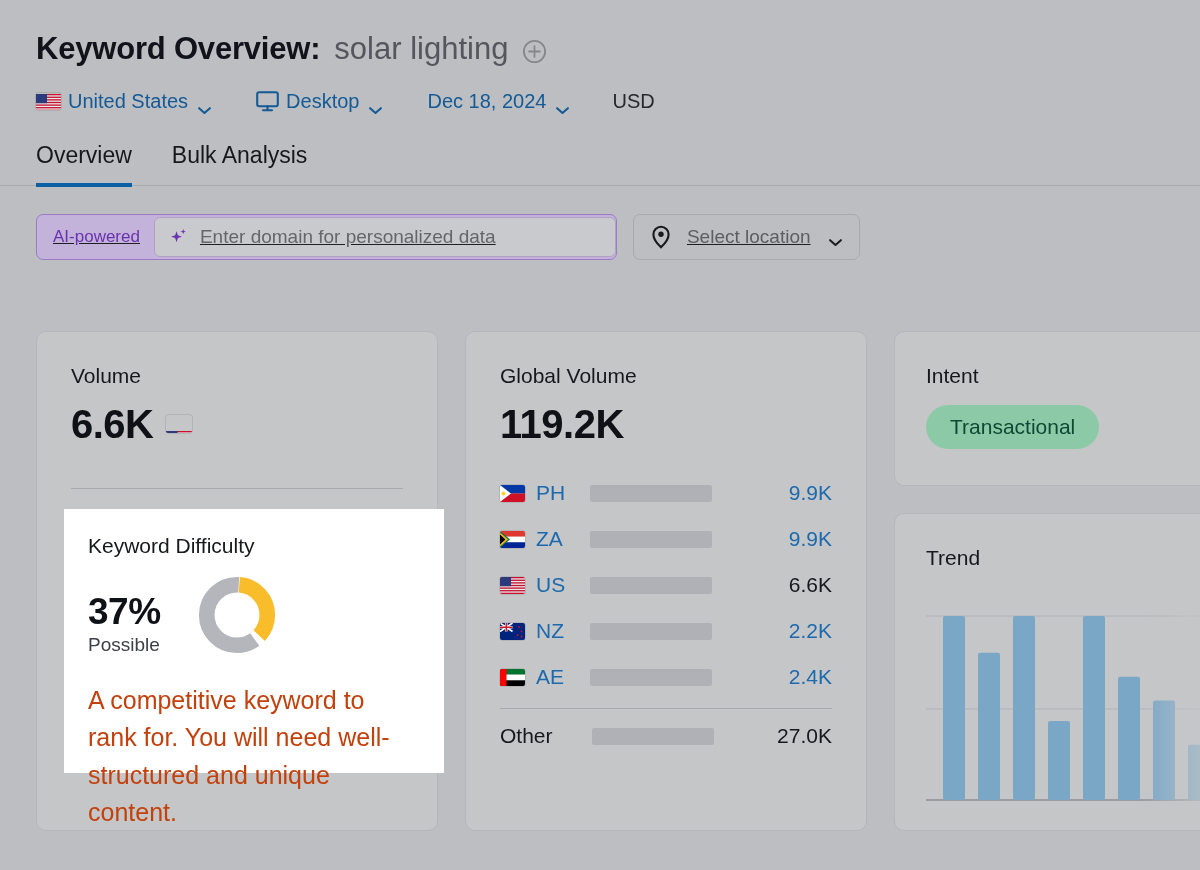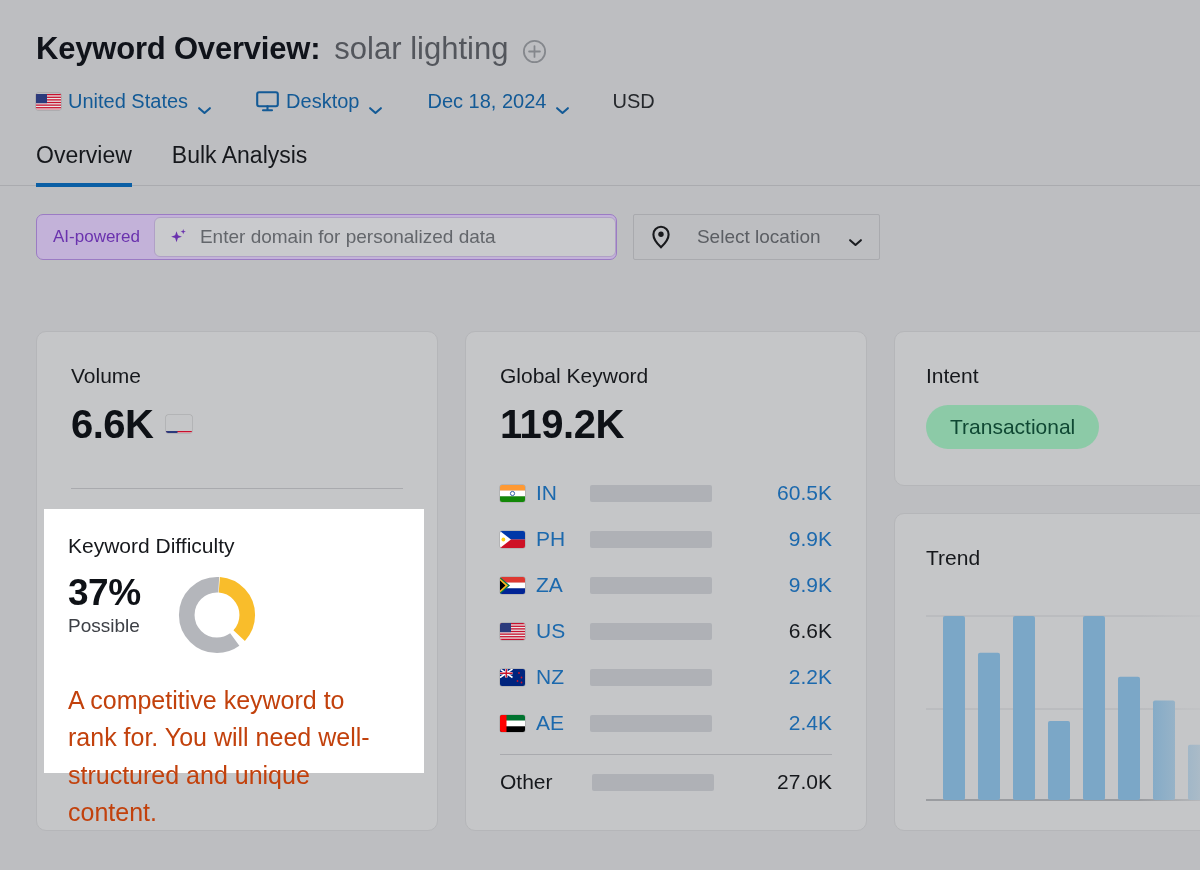--- a/index.html
+++ b/index.html
@@ -109,6 +109,7 @@
     display: flex;
     padding: 28px 0 0 36px;
     gap: 16px;
+    text-decoration: underline;
   }
   .ai-input-group {
     display: flex;

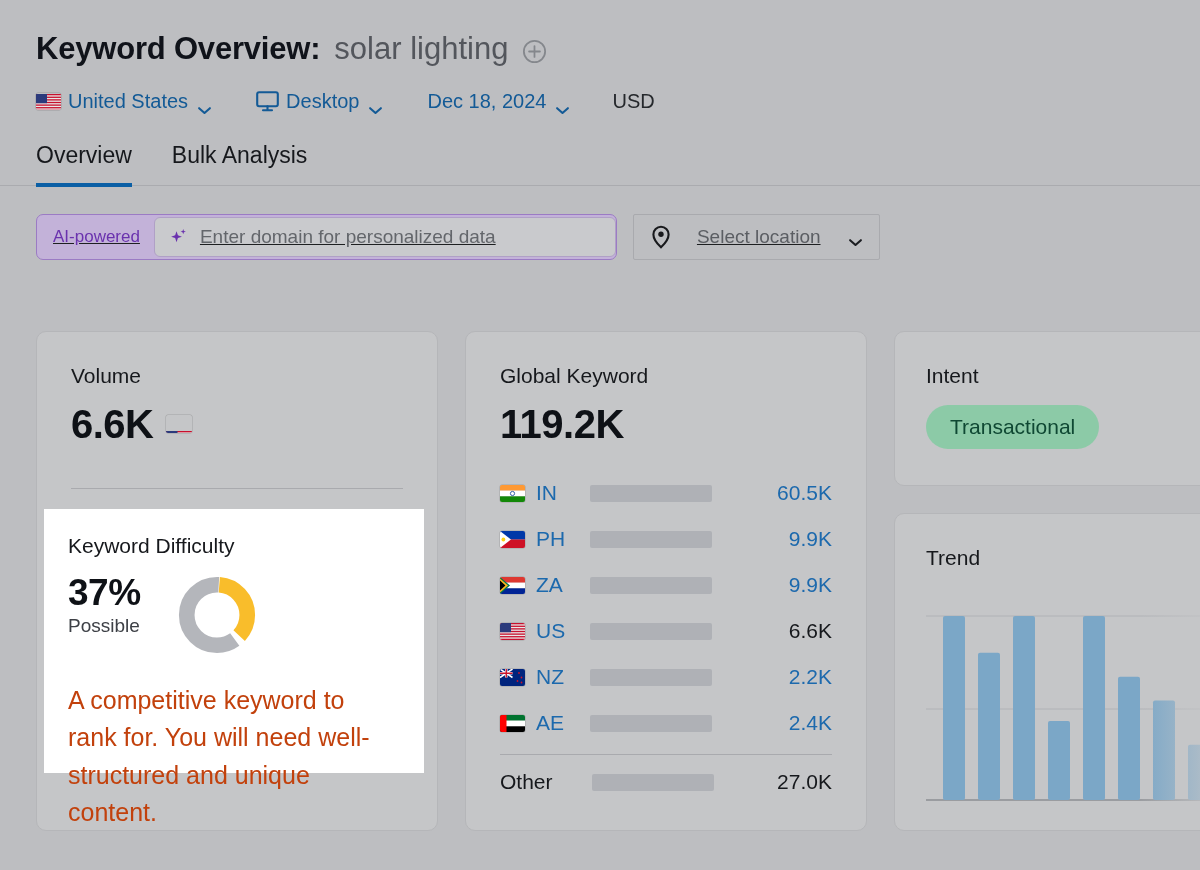--- a/index.html
+++ b/index.html
@@ -148,10 +148,10 @@
   .loc-btn {
     display: flex;
     align-items: center;
-    gap: 25px;
+    gap: 15px;
     height: 46px;
     border: 1px solid #a9aaae;
-    border-radius: 2px;
+    border-radius: 7px;
     padding: 0 16px;
     cursor: pointer;
     background: transparent;

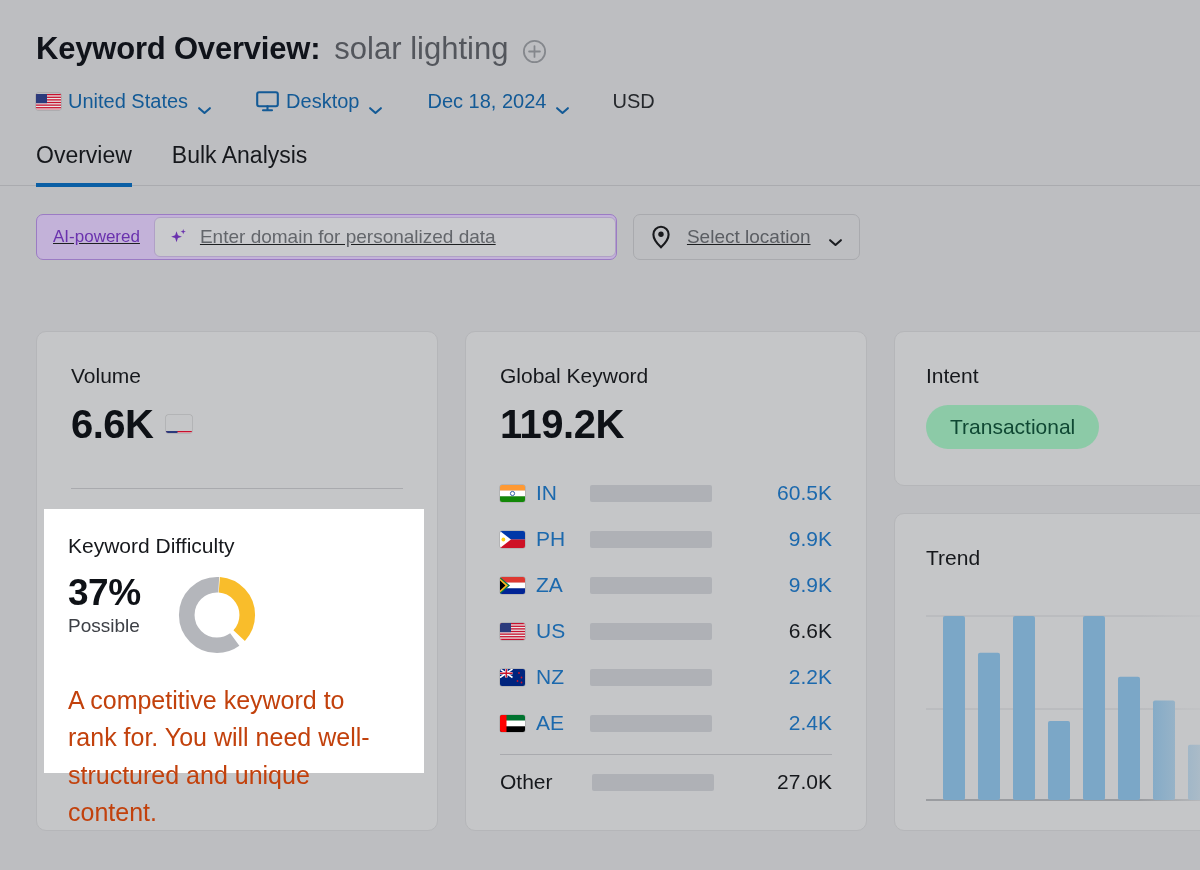--- a/index.html
+++ b/index.html
@@ -449,7 +449,7 @@
 
   <div class="card card-global">
     <div class="gv-head">
-      <div class="card-title">Global Keyword</div>
+      <div class="card-title">Global Volume</div>
       <div class="big-num">119.2K</div>
     </div>
 

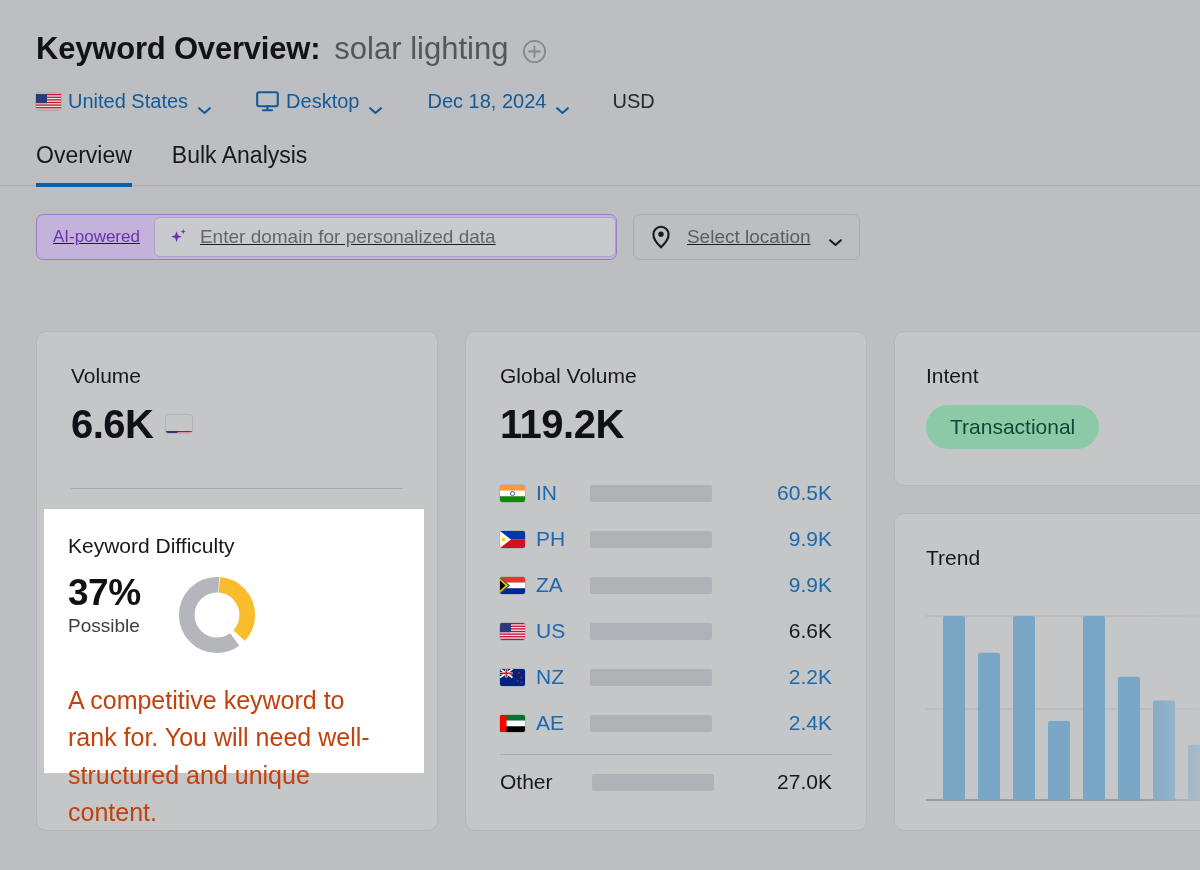--- a/index.html
+++ b/index.html
@@ -455,19 +455,6 @@
 
     <div class="gv-list">
 
-      <div class="gv-row">
-        <span class="flag">
-          <svg viewBox="0 0 25 17" width="25" height="17">
-            <rect width="25" height="5.67" fill="#ff9933"></rect>
-              <rect y="5.67" width="25" height="5.67" fill="#fff"></rect>
-            <rect y="11.33" width="25" height="5.67" fill="#138808"></rect>
-            <circle cx="12.5" cy="8.5" r="2.1" fill="none" stroke="#0a3d91" stroke-width="0.8"></circle>
-          </svg>
-        </span>
-        <span class="gv-code">IN</span>
-        <span class="gv-track"><span class="gv-fill" style="width:50%"></span></span>
-        <span class="gv-val">60.5K</span>
-      </div>
 
       <div class="gv-row">
         <span class="flag">

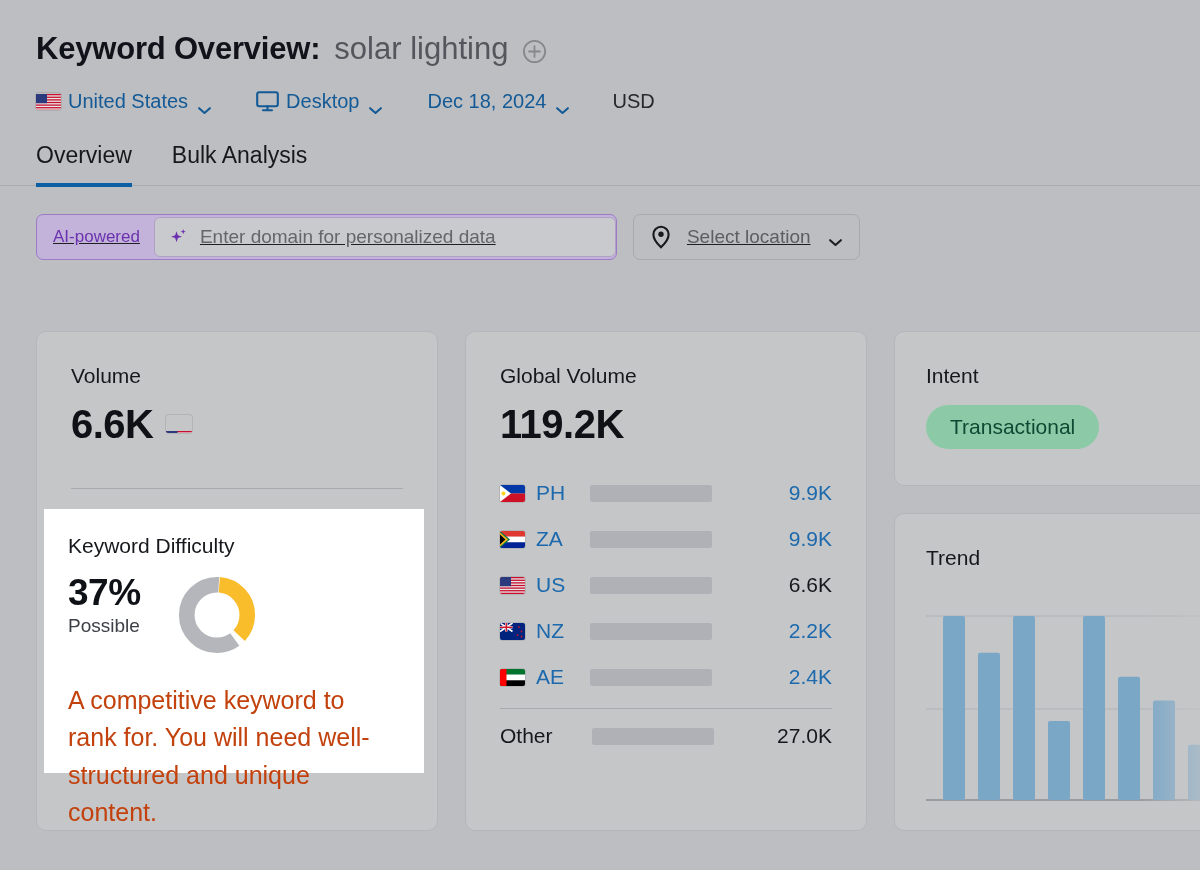--- a/index.html
+++ b/index.html
@@ -204,7 +204,7 @@
   
   .kd-overlay {
     position: absolute;
-    left: 44px; top: 509px;
+    left: 64px; top: 509px;
     width: 380px; height: 264px;
     background: #ffffff;
     padding: 25px 26px 0 24px;

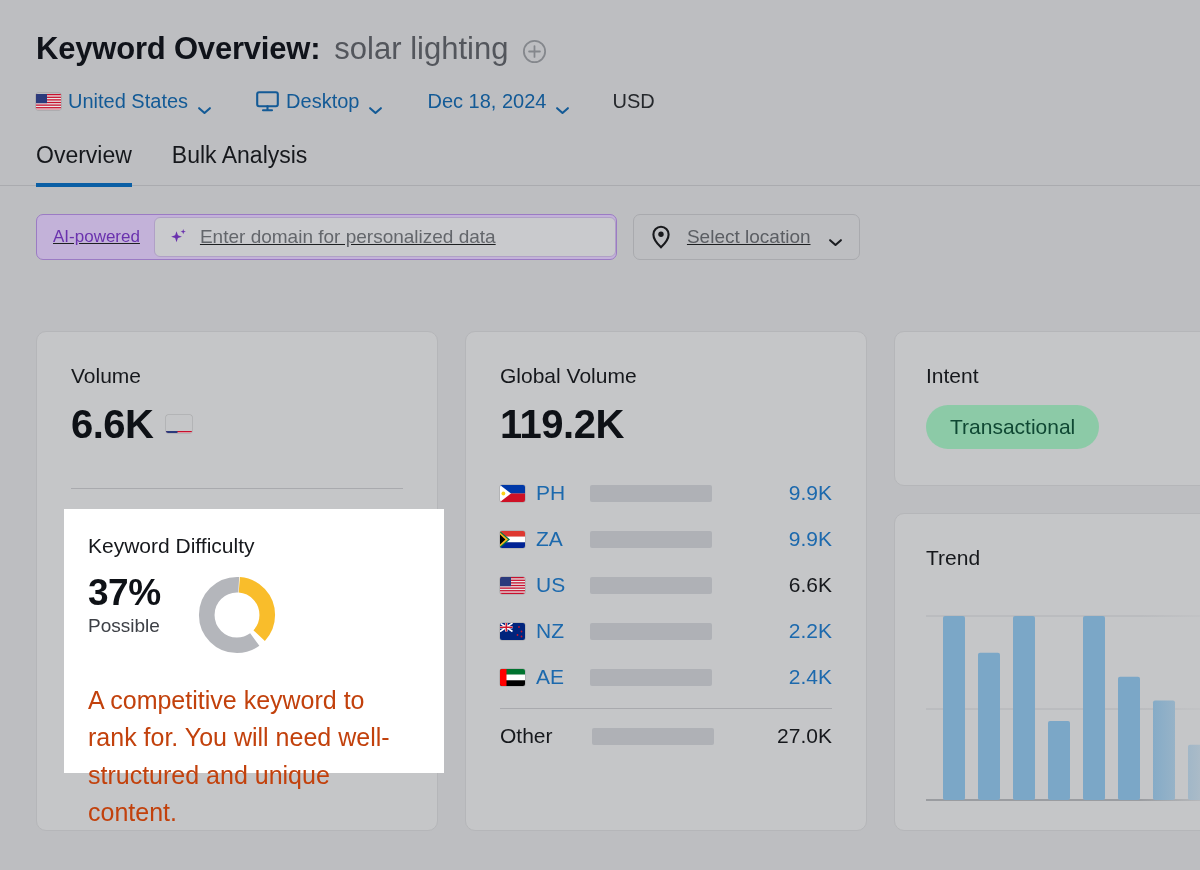--- a/index.html
+++ b/index.html
@@ -213,7 +213,7 @@
   .kd-title { font-size: 21px; color: #16181c; }
   .kd-score-row {
     display: flex;
-    align-items: flex-start;
+    align-items: flex-end;
     gap: 35px;
     margin-top: 16px;
   }

